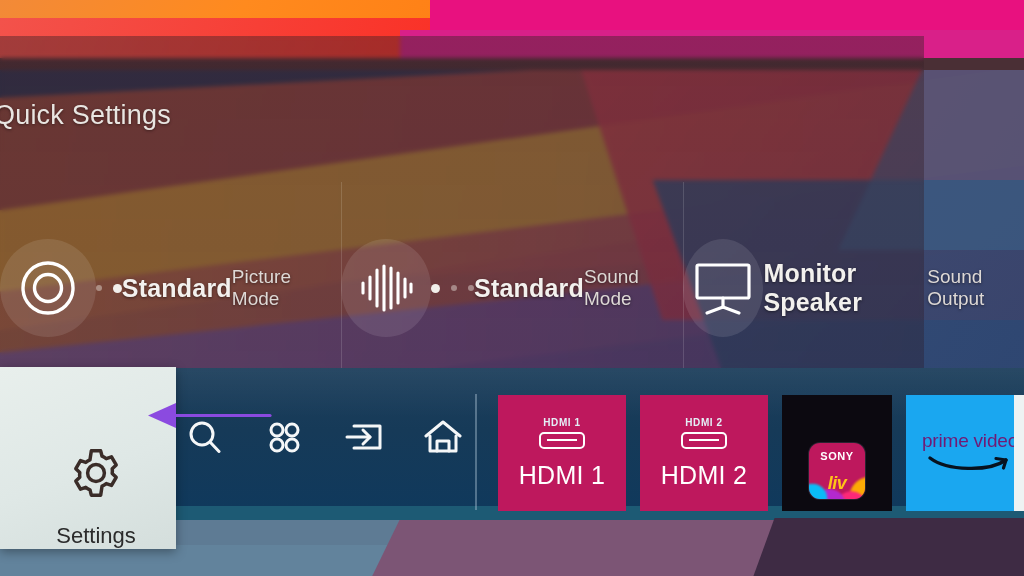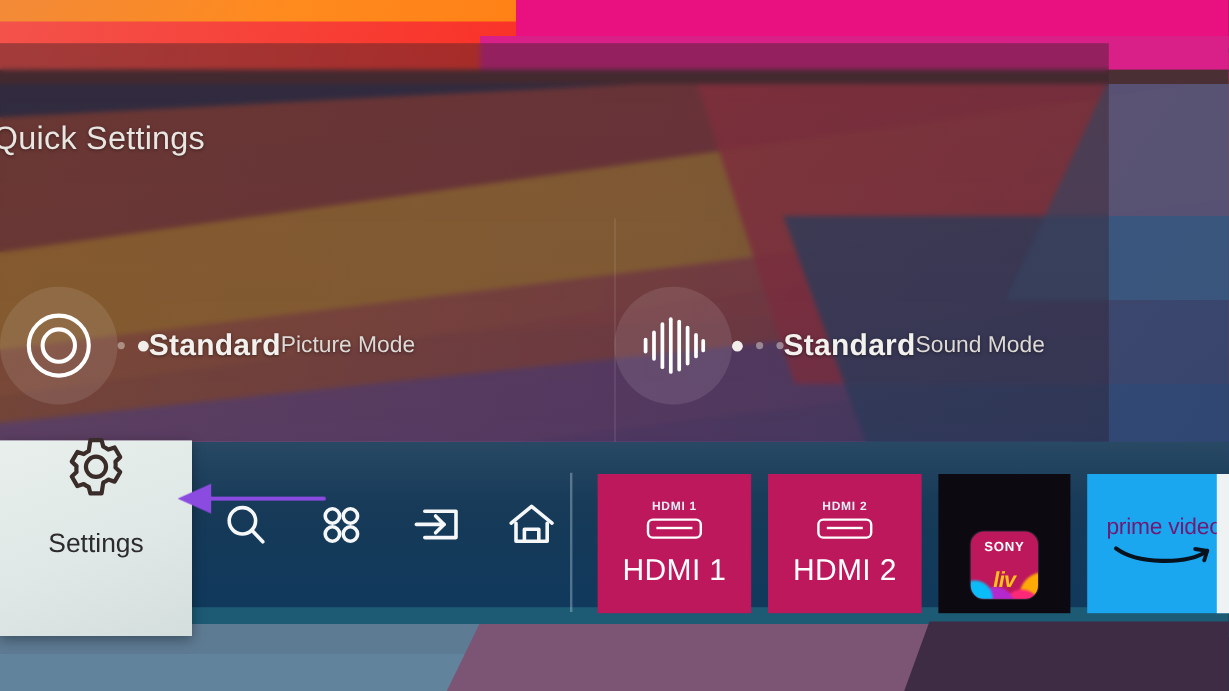--- a/index.html
+++ b/index.html
@@ -214,6 +214,19 @@
         <div class="qs-label">Sound Mode</div>
       </div>
 
+      <div class="qs-tile">
+        <div class="qs-icon-wrap">
+          <svg width="66" height="62" viewBox="0 0 66 62" class="svg-w" stroke-width="3.2" stroke-linecap="round">
+            <rect x="7" y="8" width="52" height="33" rx="1.5"></rect>
+            <line x1="33" y1="41" x2="33" y2="50"></line>
+            <line x1="33" y1="50" x2="17" y2="56"></line>
+            <line x1="33" y1="50" x2="49" y2="56"></line>
+          </svg>
+        </div>
+        <div class="qs-dots"></div>
+        <div class="qs-value">Monitor Speaker</div>
+        <div class="qs-label">Sound Output</div>
+      </div>
 
     </div>
   </div>

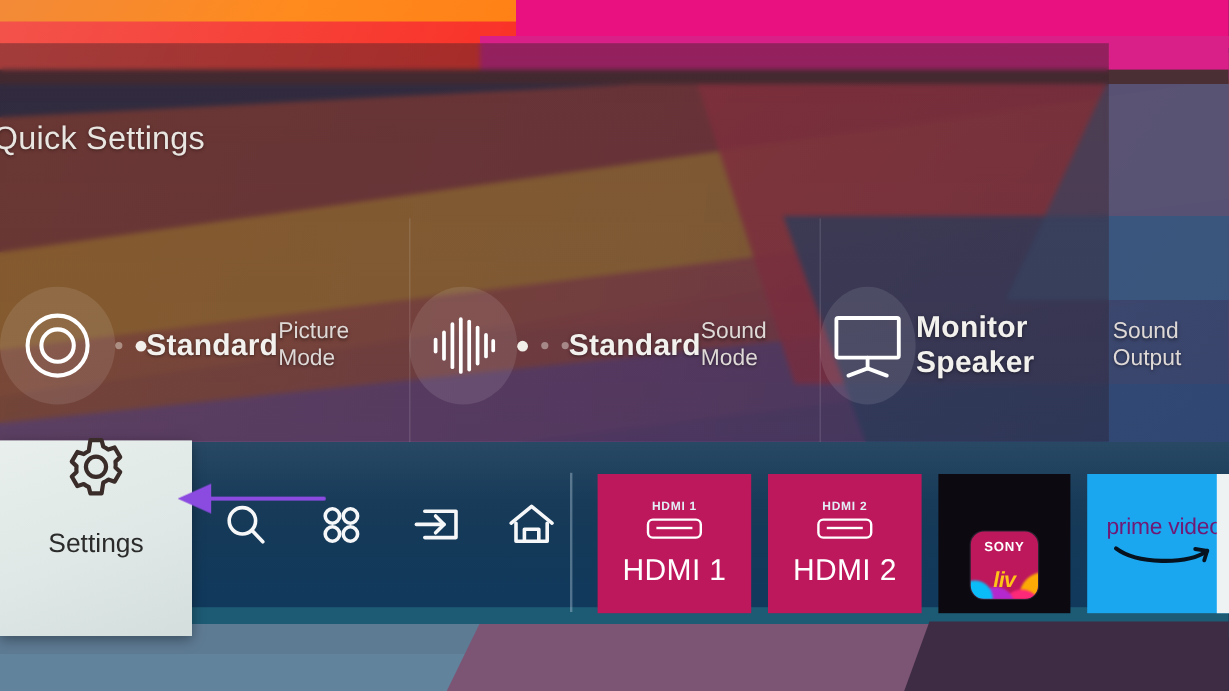--- a/index.html
+++ b/index.html
@@ -93,11 +93,12 @@
 
   
   .settings-tile{
-    position:absolute;left:0;top:367px;width:160px;height:163px;
+    position:absolute;left:0;top:367px;width:160px;height:182px;
     background:linear-gradient(160deg,#e8efec 0%,#dfe8e6 55%,#d4dedc 100%);
     box-shadow:0 3px 10px rgba(0,0,0,.35);
-    display:flex;flex-direction:column;align-items:center;justify-content:flex-start;
+    display:flex;flex-direction:column;align-items:center;justify-content:flex-end;
     z-index:5;
+    padding-left:16px;
   }
   .settings-tile .gear{margin-top:-6px;}
   .settings-label{margin-top:18px;font-size:22px;color:#2b2b2b;font-weight:400;}

